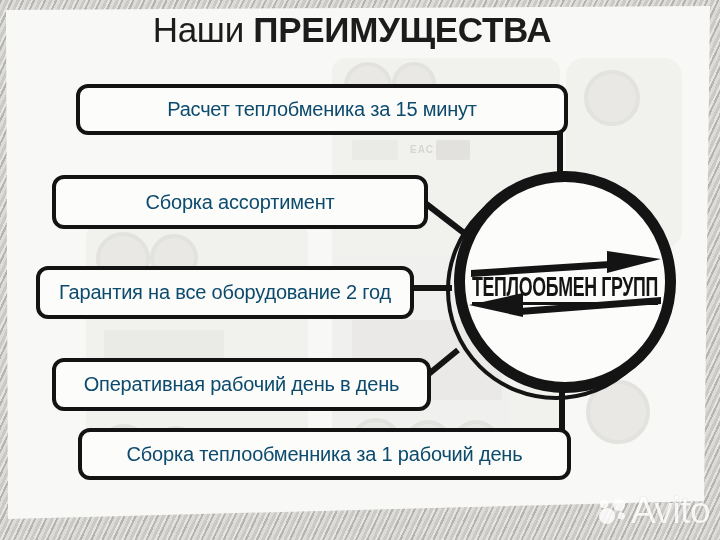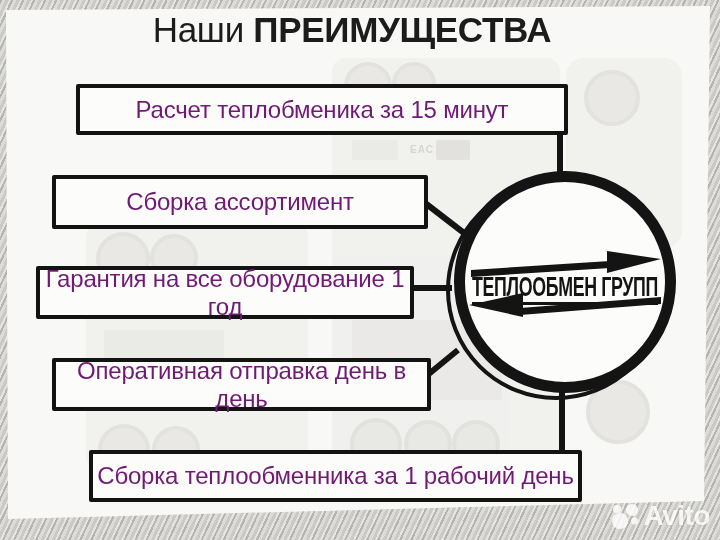--- a/index.html
+++ b/index.html
@@ -46,8 +46,8 @@
   
   .box{
     position:absolute;display:flex;align-items:center;justify-content:center;
-    background:#fcfcfa;border:4px solid #131313;border-radius:2px;
-    font-size:24px;color:#701a75;z-index:4;text-align:center;letter-spacing:-.2px;
+    background:#fcfcfa;border:4px solid #131313;border-radius:12px;
+    font-size:20px;color:#0c4a6e;z-index:4;text-align:center;letter-spacing:-.2px;
   }
   .box1{left:76px;top:84px;width:484px;height:43px;}
   .box2{left:52px;top:175px;width:368px;height:46px;}

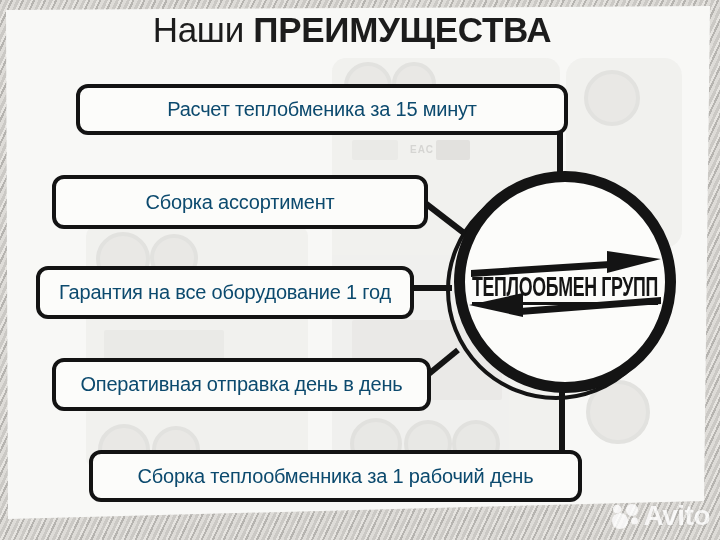--- a/index.html
+++ b/index.html
@@ -126,7 +126,7 @@
     <span>Сборка ассортимент</span>
   </div>
   <div class="box box3">
-    <span>Гарантия на все оборудование 1 год</span>
+    <span>Гарантия на все оборудование 2 год</span>
   </div>
   <div class="box box4">
     <span>Оперативная отправка день в день</span>

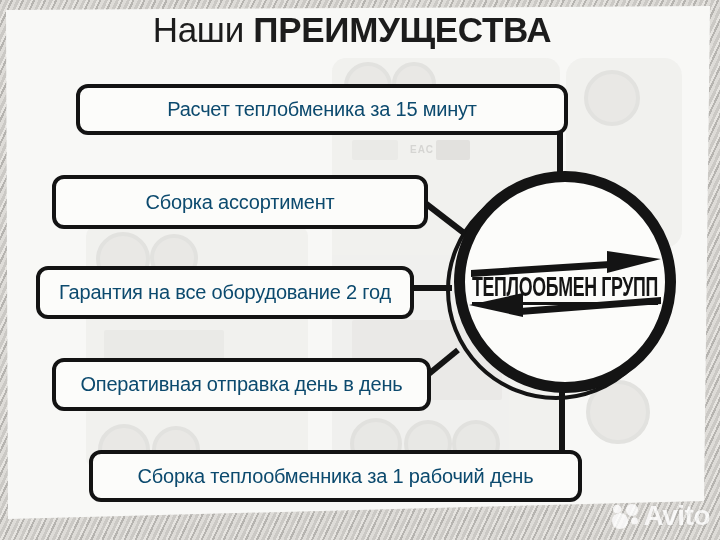--- a/index.html
+++ b/index.html
@@ -129,7 +129,7 @@
     <span>Гарантия на все оборудование 2 год</span>
   </div>
   <div class="box box4">
-    <span>Оперативная отправка день в день</span>
+    <span>Оперативная рабочий день в день</span>
   </div>
   <div class="box box5">
     <span>Сборка теплообменника за 1 рабочий день</span>

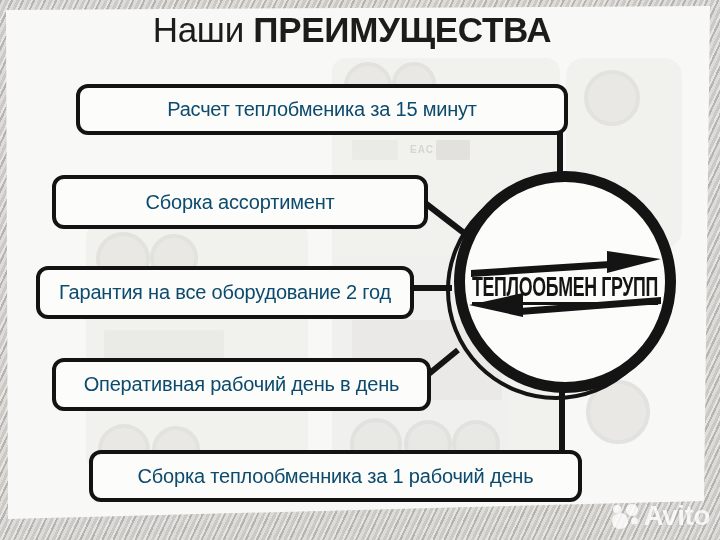--- a/index.html
+++ b/index.html
@@ -53,7 +53,7 @@
   .box2{left:52px;top:175px;width:368px;height:46px;}
   .box3{left:36px;top:266px;width:370px;height:45px;}
   .box4{left:52px;top:358px;width:371px;height:45px;}
-  .box5{left:78px;top:450px;width:485px;height:44px;margin-left:11px;}
+  .box5{left:78px;top:428px;width:485px;height:44px;}
   
   .watermark{
     position:absolute;right:10px;bottom:8px;display:flex;align-items:center;gap:4px;

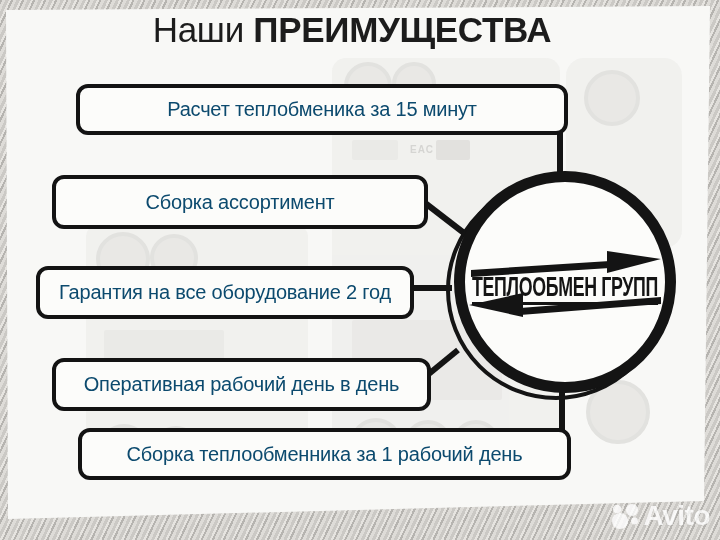--- a/index.html
+++ b/index.html
@@ -60,7 +60,7 @@
     z-index:6;opacity:.8;
   }
   .watermark .wm-text{
-    color:#ffffff;font-size:28px;font-weight:bold;letter-spacing:-.5px;
+    color:#ffffff;font-size:37px;font-weight:normal;letter-spacing:-.5px;
     text-shadow:0 0 2px rgba(120,120,120,.35);
   }
 </style>

